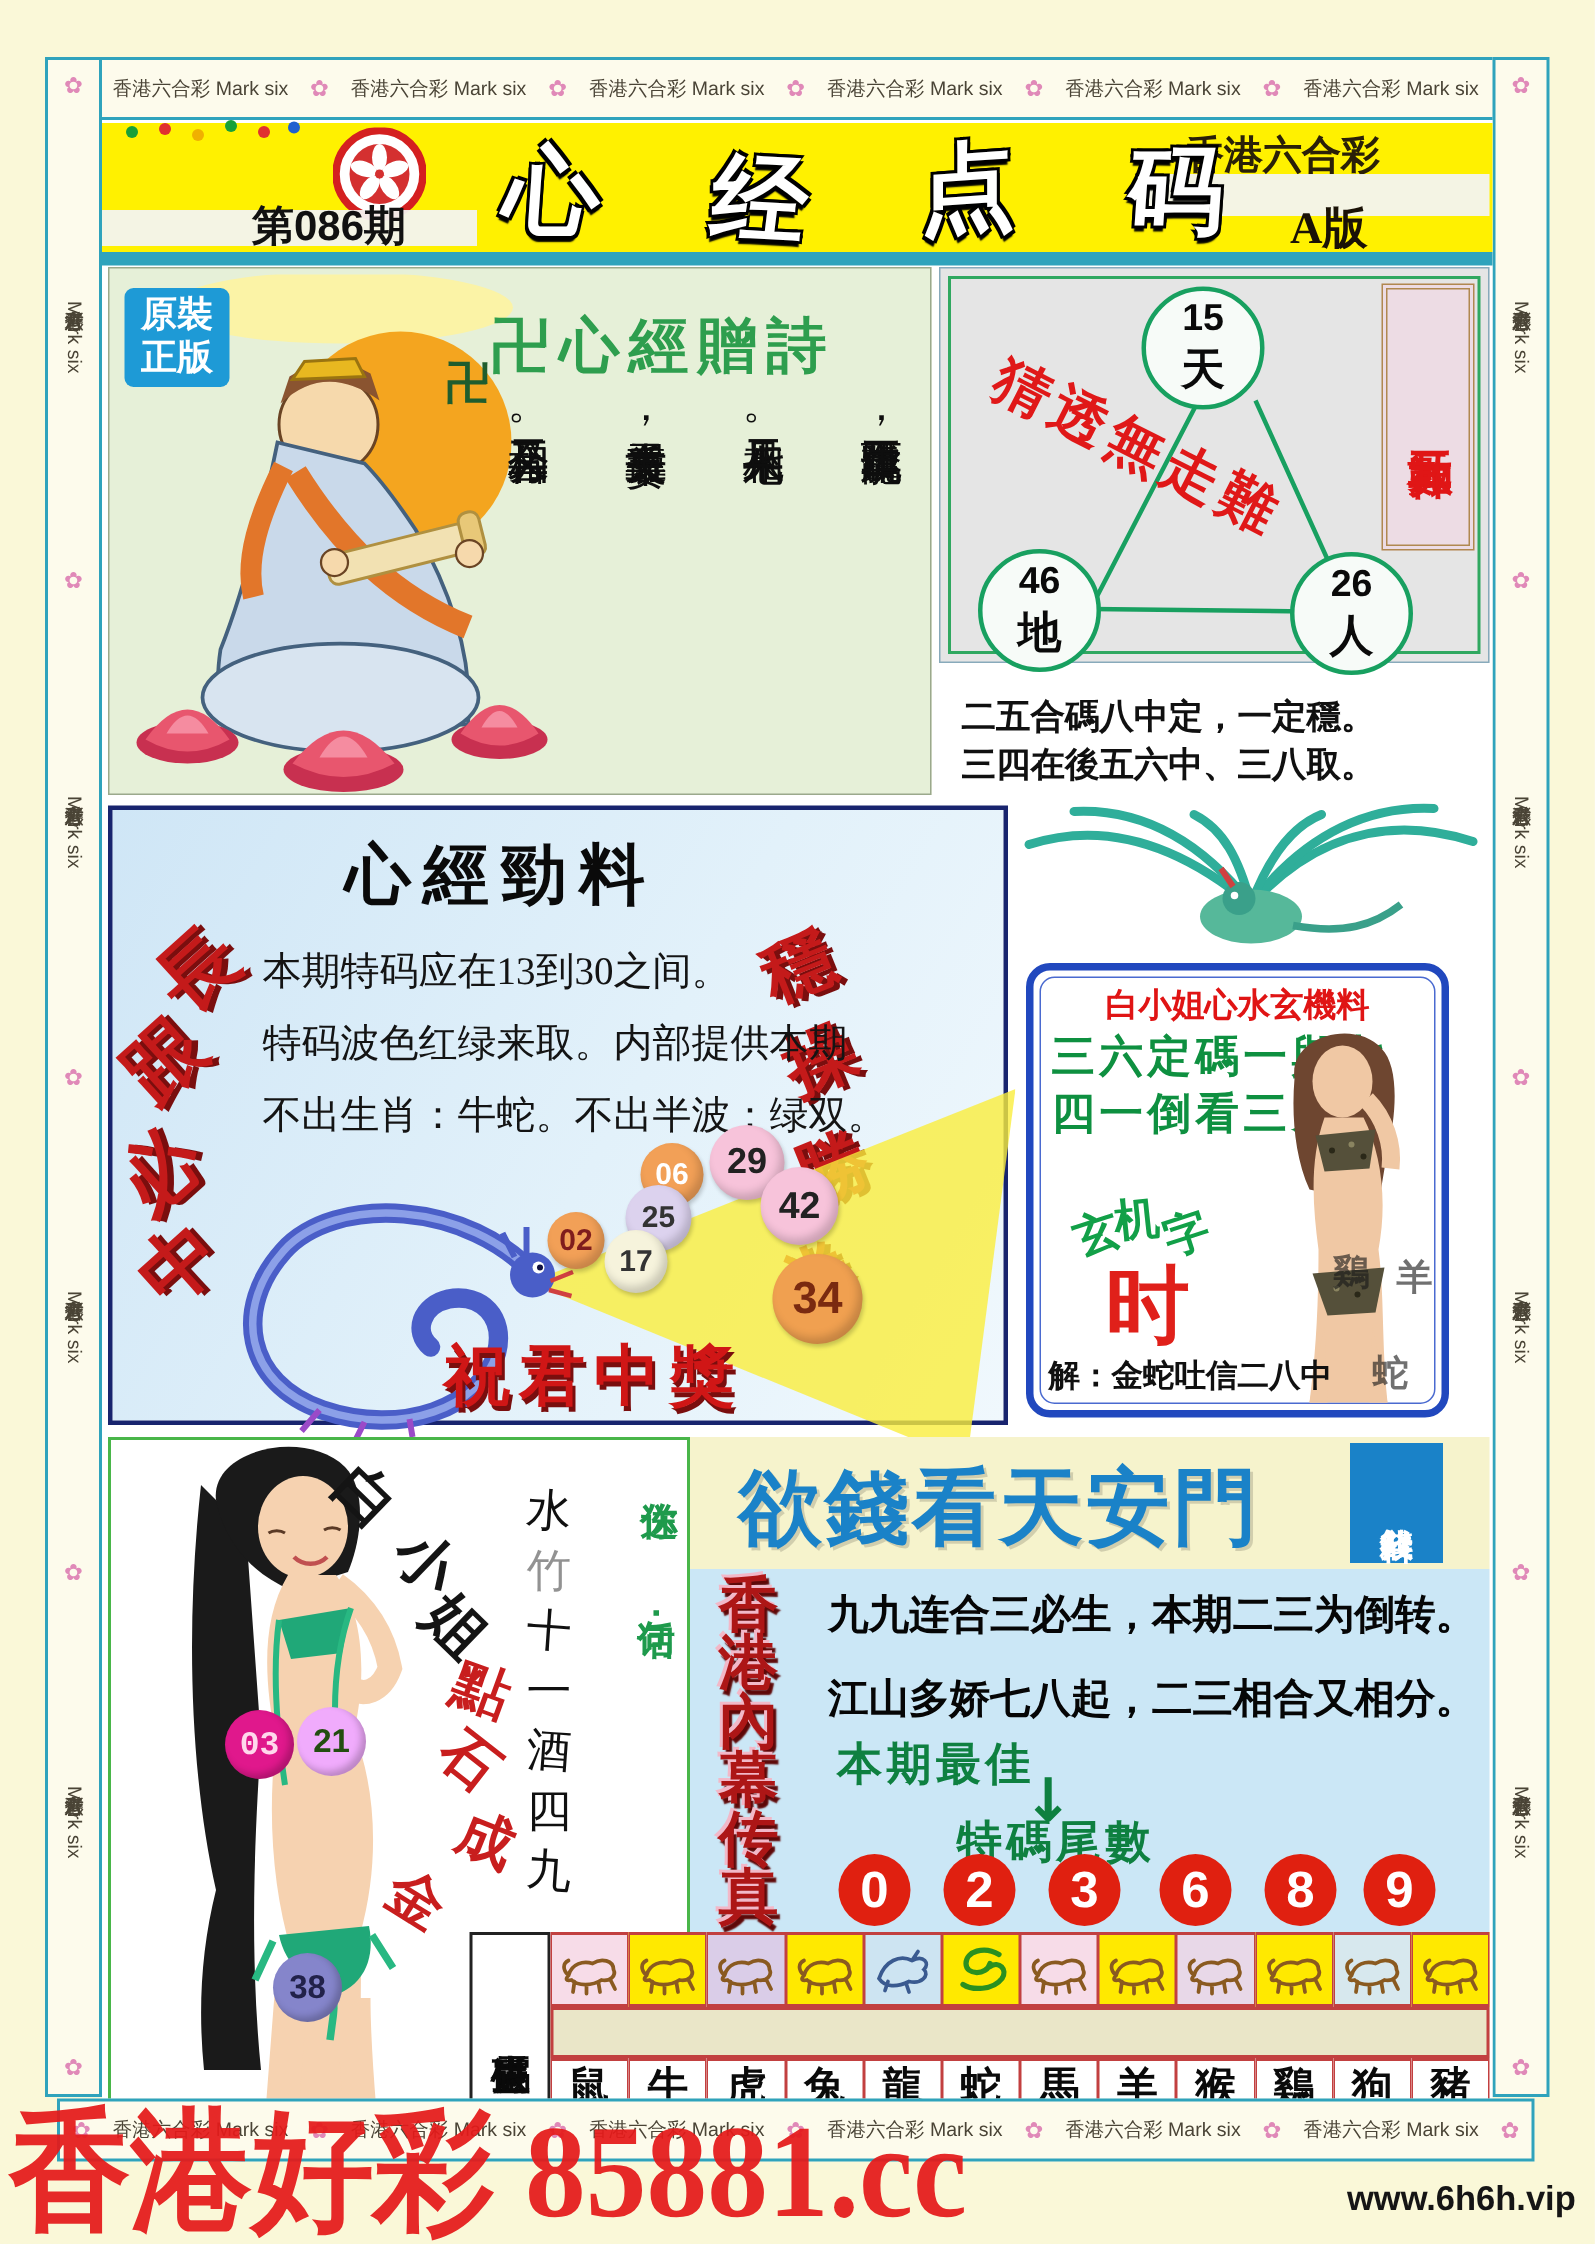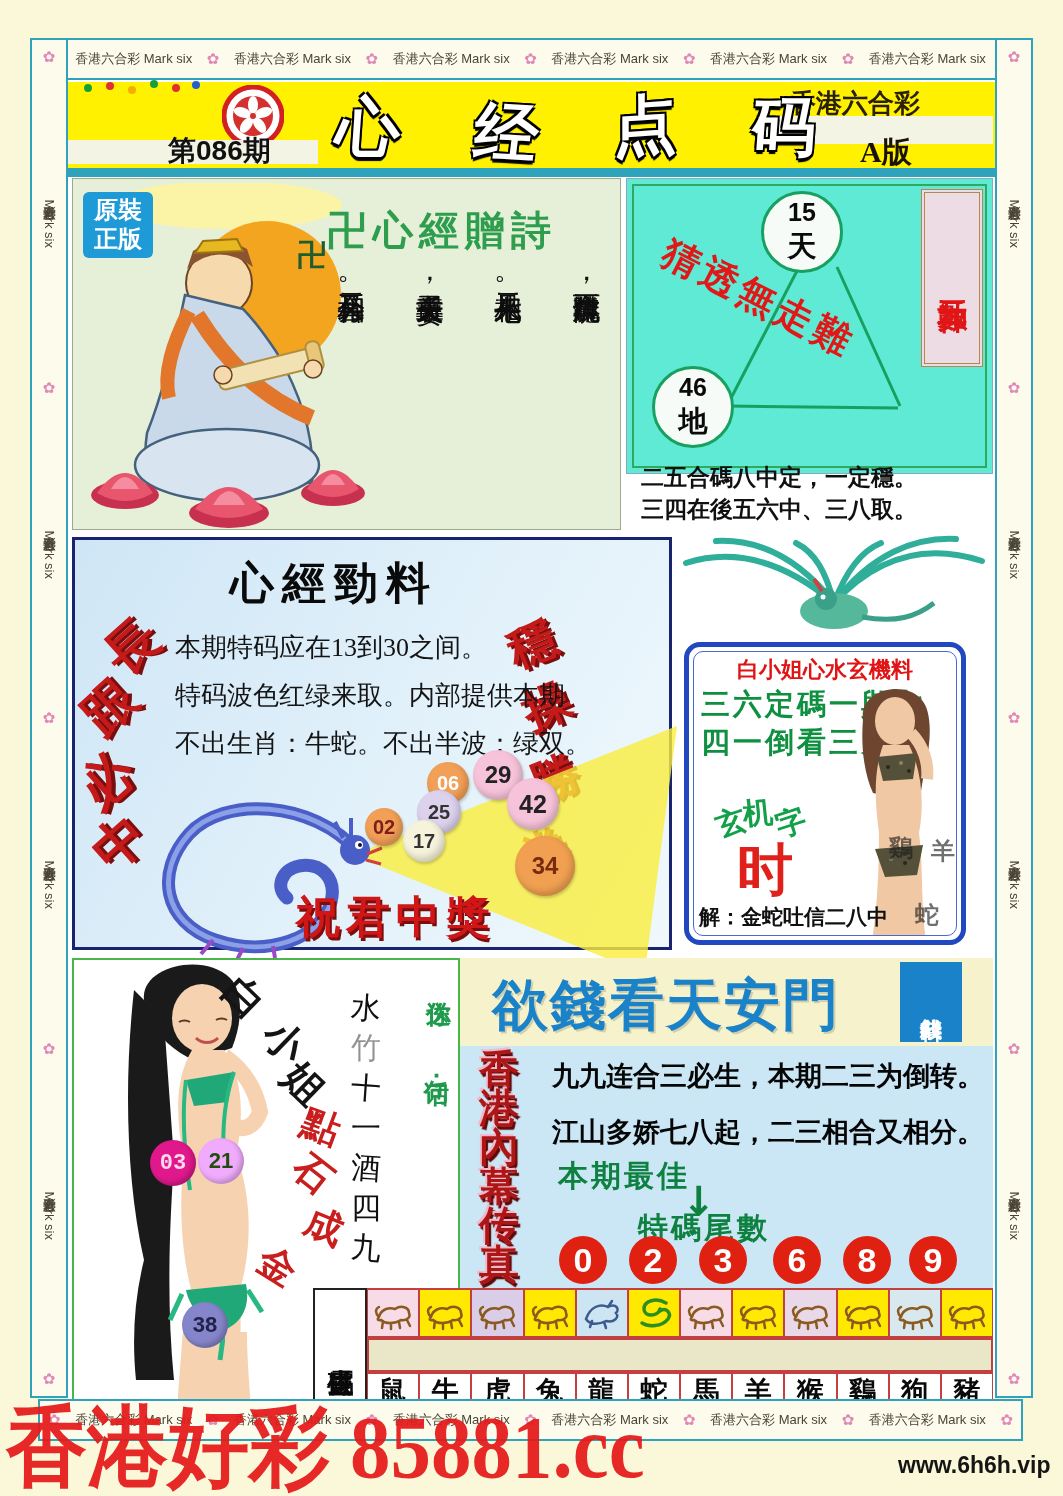--- a/index.html
+++ b/index.html
@@ -54,7 +54,7 @@
      color:#0E0E0E;line-height:1.1;}
 
   
-  #secB{position:absolute;left:626px;top:178px;width:367px;height:296px;background:#5eead4;border:1px solid #88AABB;box-sizing:border-box;}
+  #secB{position:absolute;left:626px;top:178px;width:367px;height:264px;background:#e5e5e5;border:1px solid #88AABB;box-sizing:border-box;}
   #secB .inner{position:absolute;left:5px;top:5px;right:5px;bottom:5px;border:2px solid #30A860;}
   #sanyuan-box{position:absolute;left:294px;top:10px;width:54px;height:170px;background:#EDDCE4;
      border:4px double #B08850;display:flex;align-items:center;justify-content:center;}

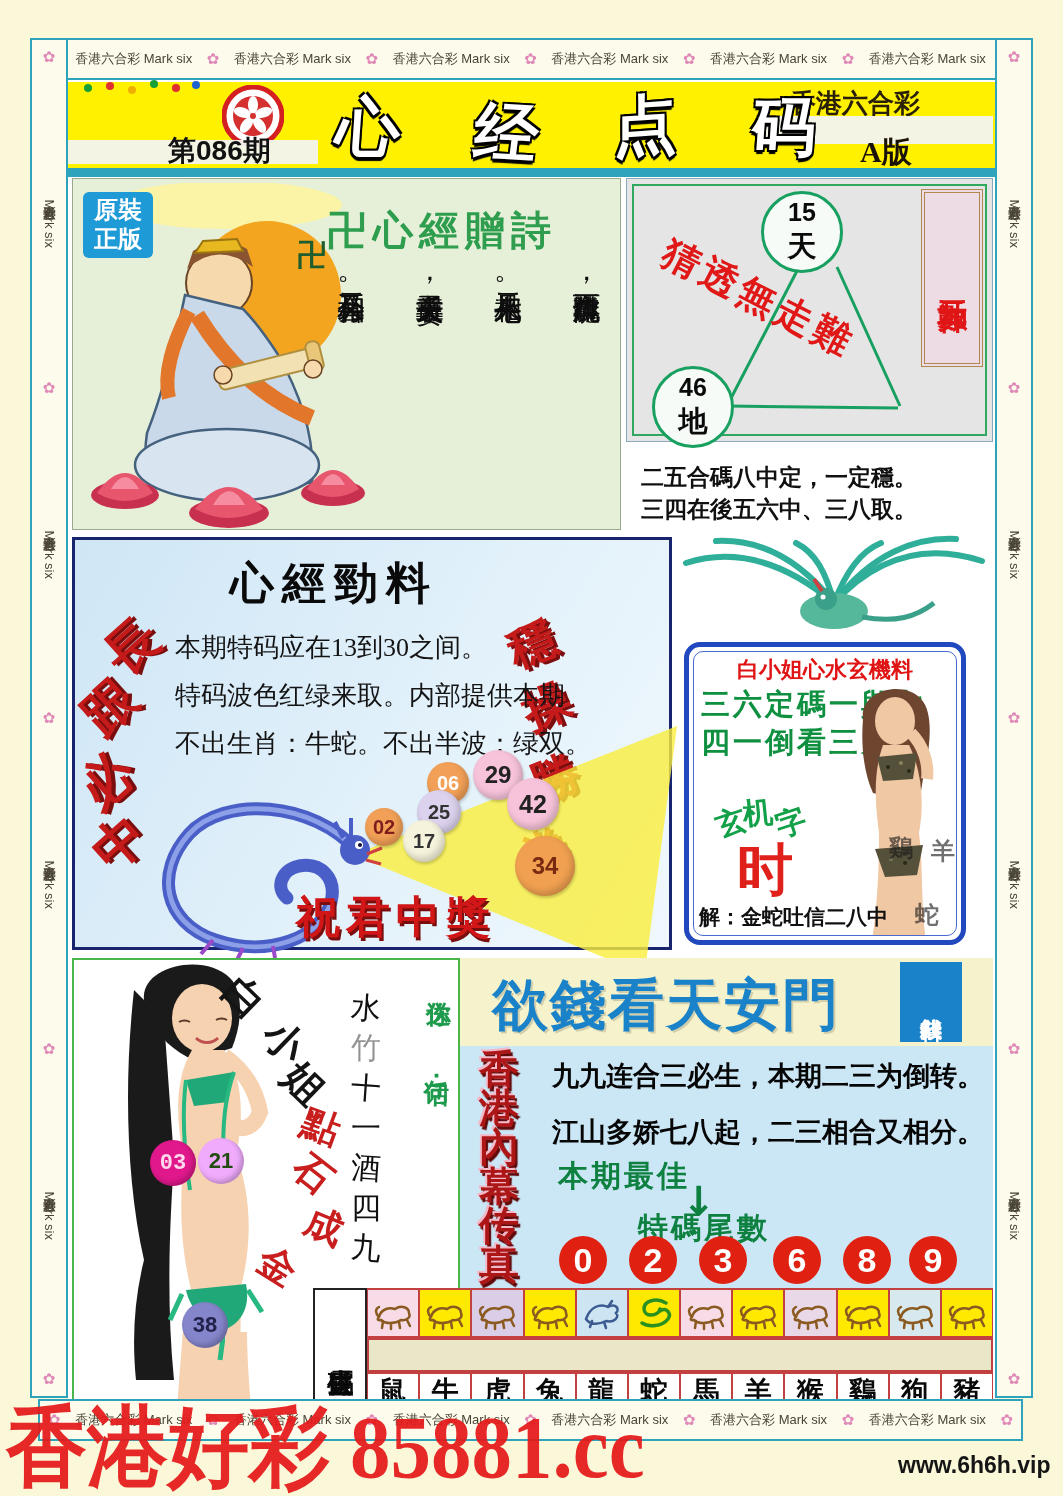--- a/index.html
+++ b/index.html
@@ -344,6 +344,10 @@
     <div id="node-di" class="tri-node">
       <span class="num">46</span>
       <span class="chr">地</span>
+    </div>
+    <div id="node-ren" class="tri-node">
+      <span class="num">26</span>
+      <span class="chr">人</span>
     </div>
     <div id="secB-slogan">猜透無走難</div>
     <div id="sanyuan-box">

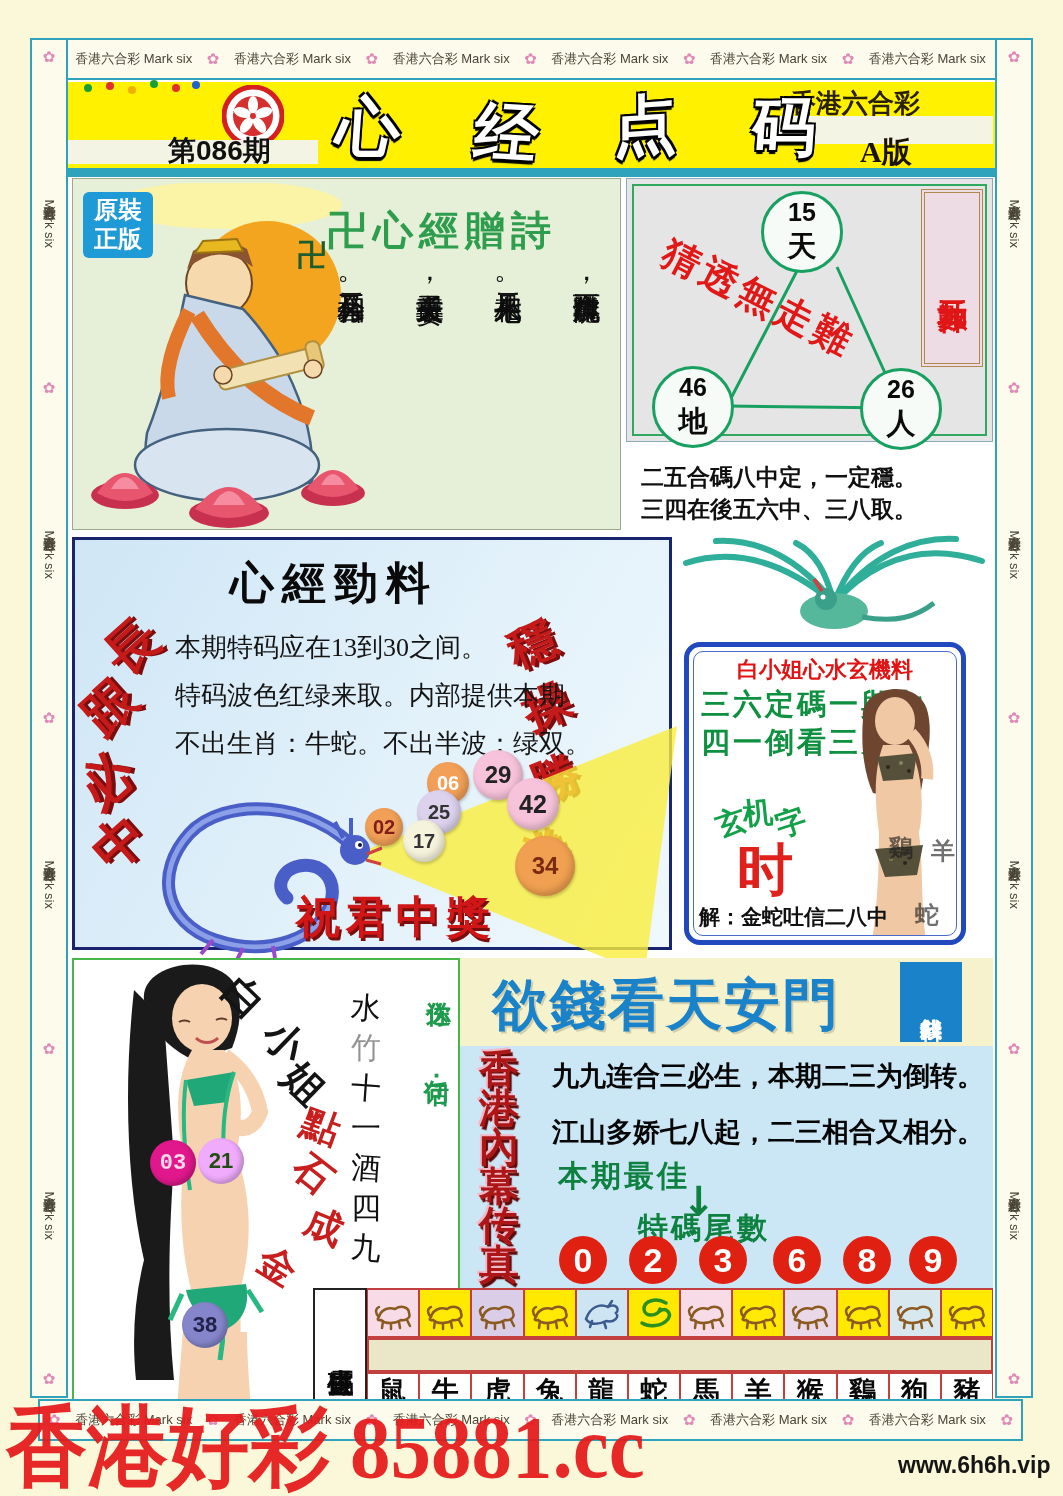--- a/index.html
+++ b/index.html
@@ -104,7 +104,7 @@
   .ball.b3{left:432px;top:238px;width:52px;height:52px;font-size:25px;}
   .ball.b4{left:290px;top:268px;width:38px;height:38px;}
   .ball.b5{left:328px;top:280px;width:42px;height:42px;}
-  .ball.b6{left:440px;top:296px;width:60px;height:60px;font-size:24px;}
+  .ball.b6{left:440px;top:296px;width:60px;height:60px;font-size:30px;}
   #secC-wish{position:absolute;left:205px;top:348px;font:700 44px "Liberation Serif","DejaVu Serif",serif;
      color:#D01616;letter-spacing:6px;text-shadow:2px 3px 0 #7A0E0E;white-space:nowrap;margin-left:16px;}
 

